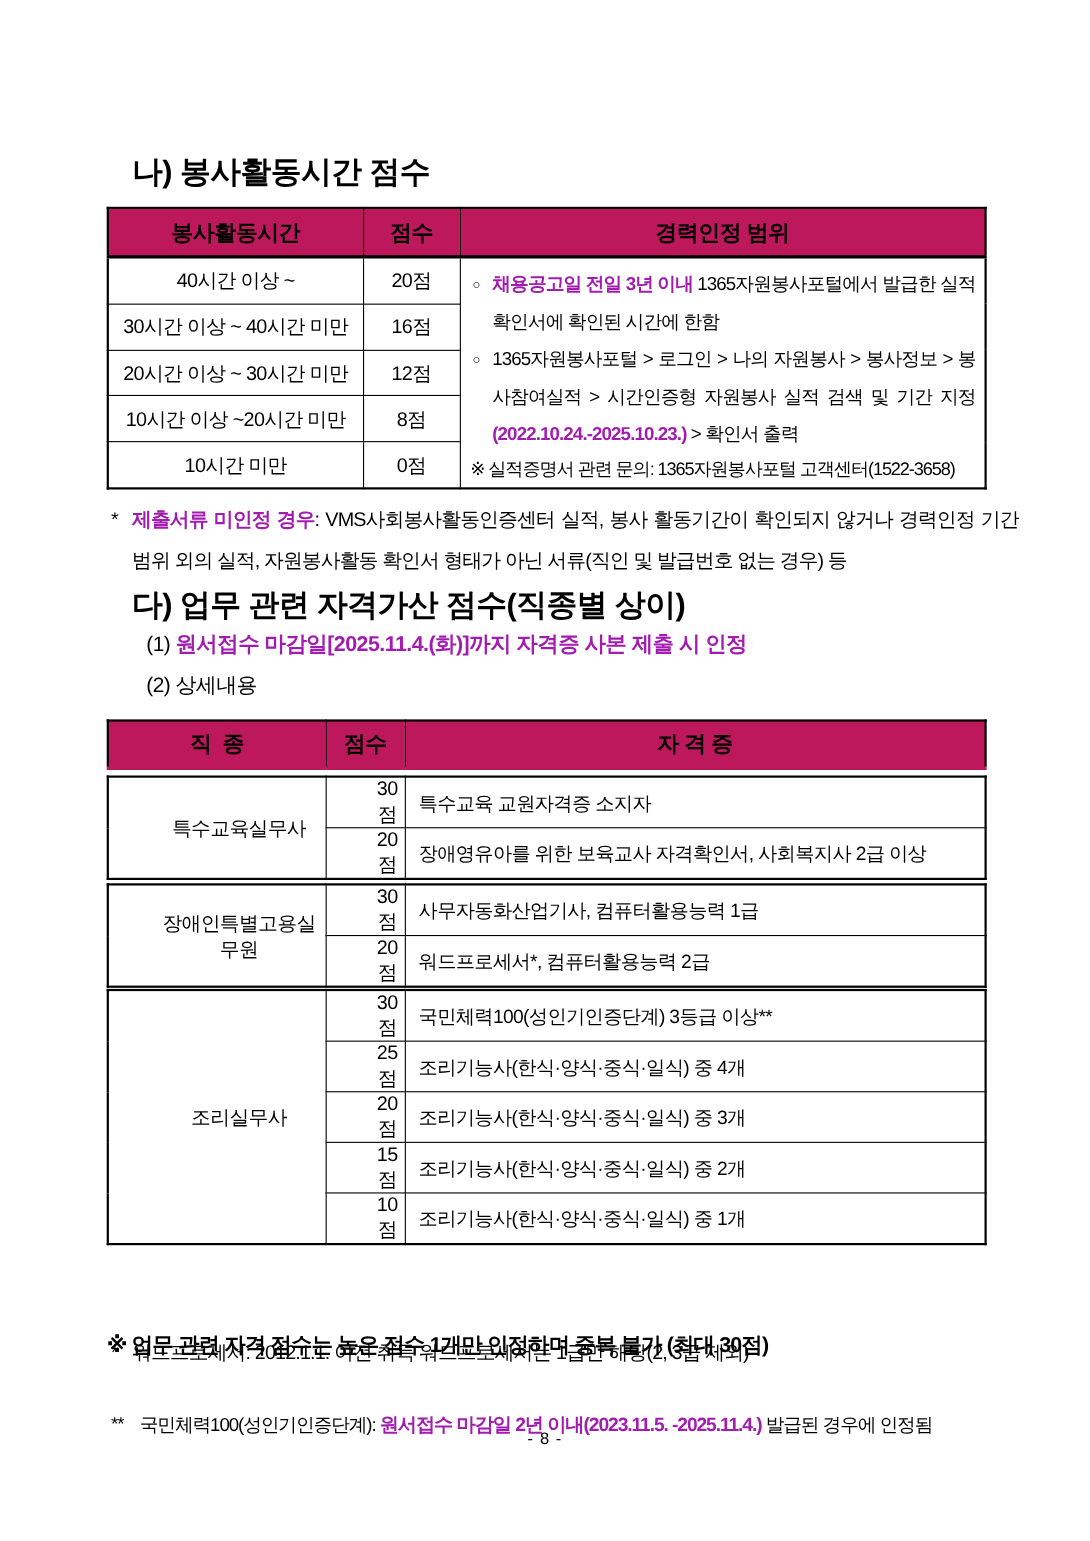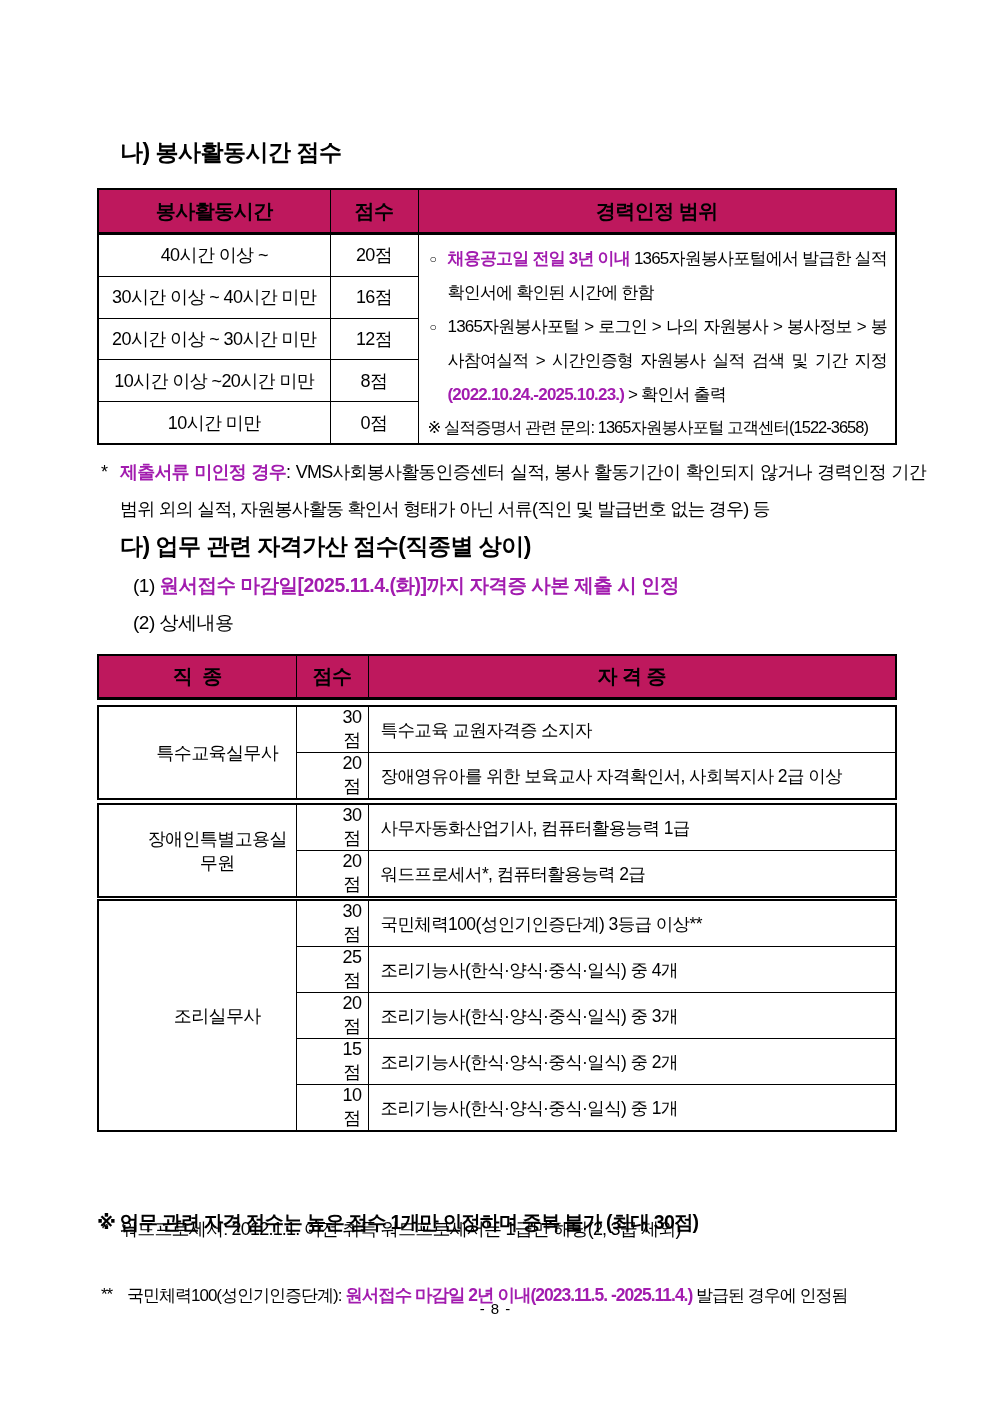--- a/index.html
+++ b/index.html
@@ -15,7 +15,7 @@
   .blue{color:#a21caf;font-weight:bold;}
 
   
-  .sec-head{font-size:23px;font-weight:bold;letter-spacing:-0.5px;}
+  .sec-head{font-size:28px;font-weight:bold;letter-spacing:-0.5px;}
 
   
   table{border-collapse:collapse;table-layout:fixed;position:absolute;left:97px;width:798px;}

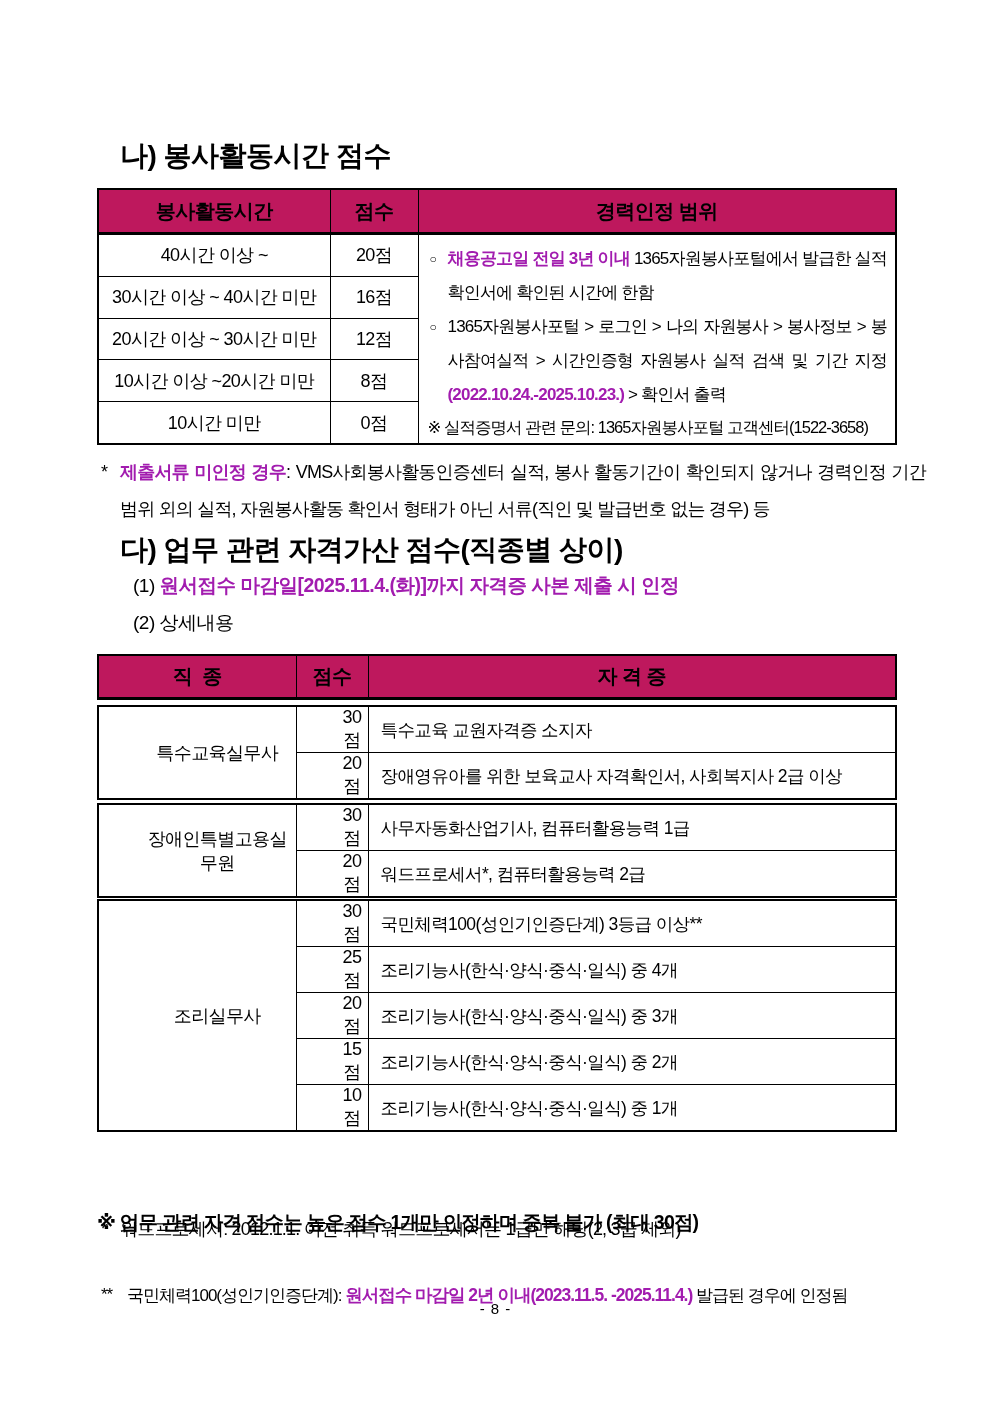--- a/index.html
+++ b/index.html
@@ -43,7 +43,7 @@
   .num-line .num{color:#000;font-weight:normal;}
 
   
-  .t2h th{height:41px;border-bottom:3px solid #000000;}
+  .t2h th{height:41px;border-bottom:3px solid #be185d;}
   .grp td{height:41px;padding-left:40px;}
   .grp .job{font-size:18px;}
   .grp .cert{text-align:left;padding-left:12px;font-size:17.5px;white-space:nowrap;}

